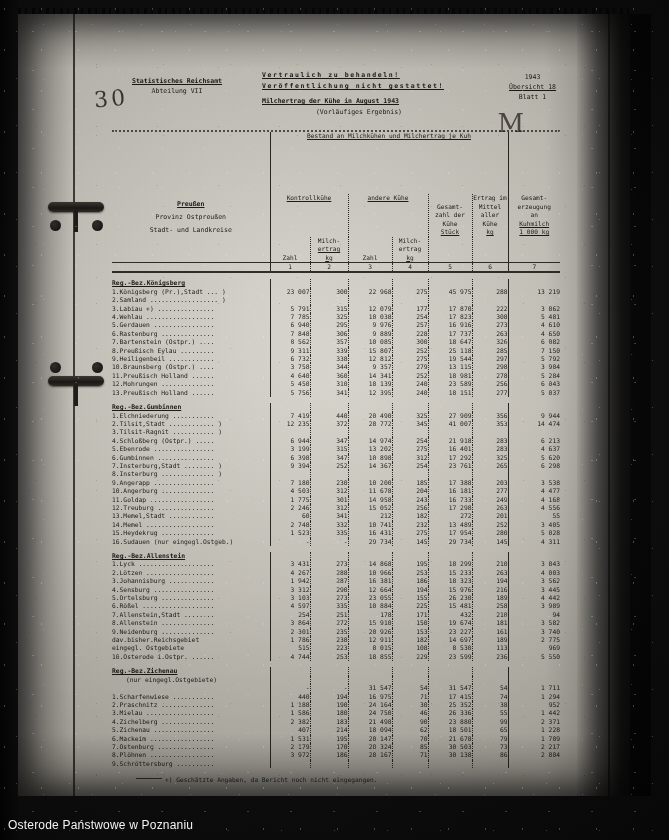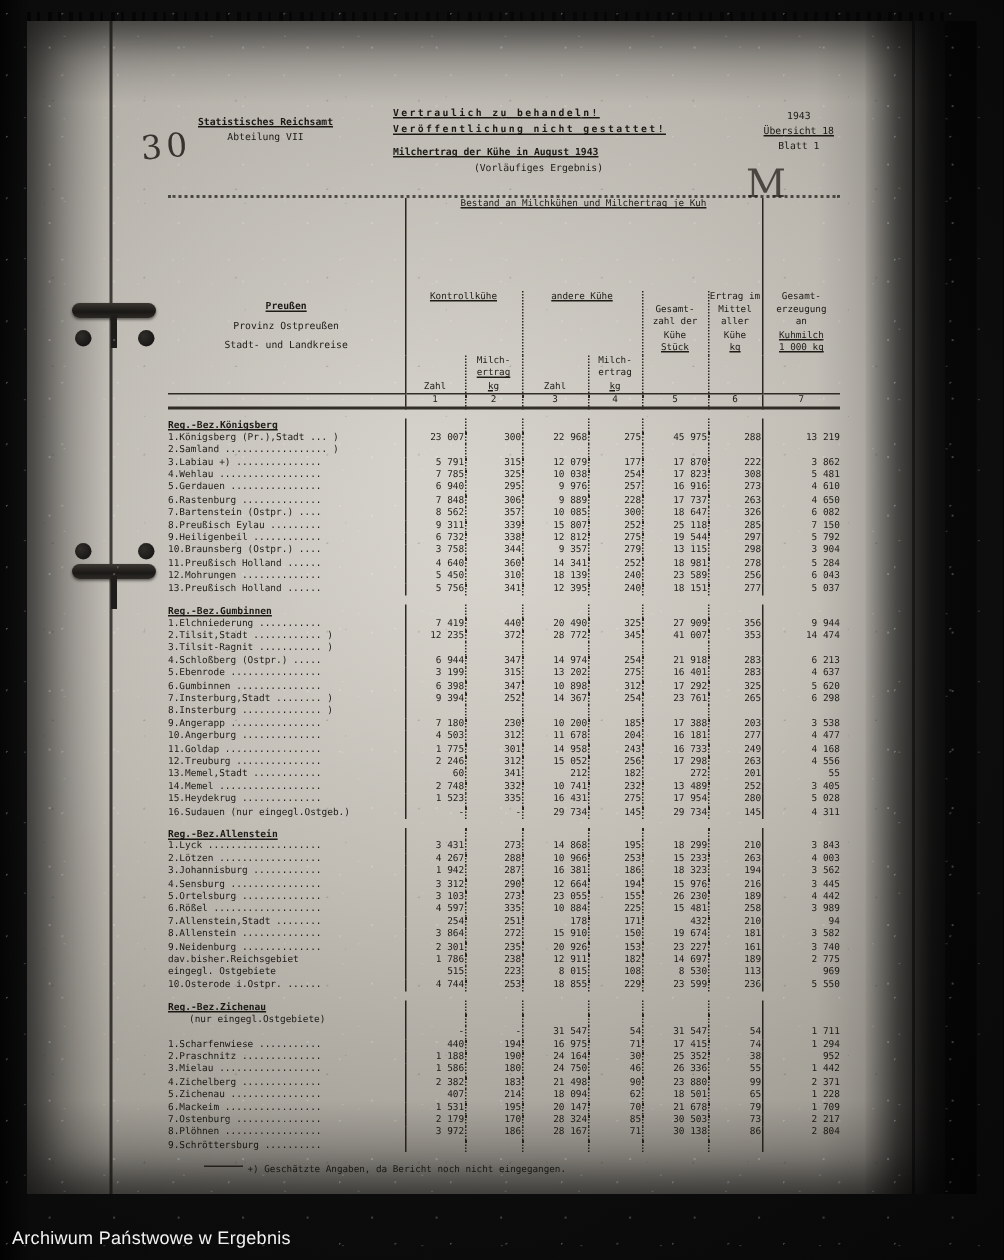--- a/index.html
+++ b/index.html
@@ -806,7 +806,7 @@
 
   <div class="grain"></div>
   <div class="blur"></div>
-  <div class="watermark">Archiwum Państwowe w Ergebnis</div>
+  <div class="watermark">Osterode Państwowe w Poznaniu</div>
 </div>
 
 </body></html>

